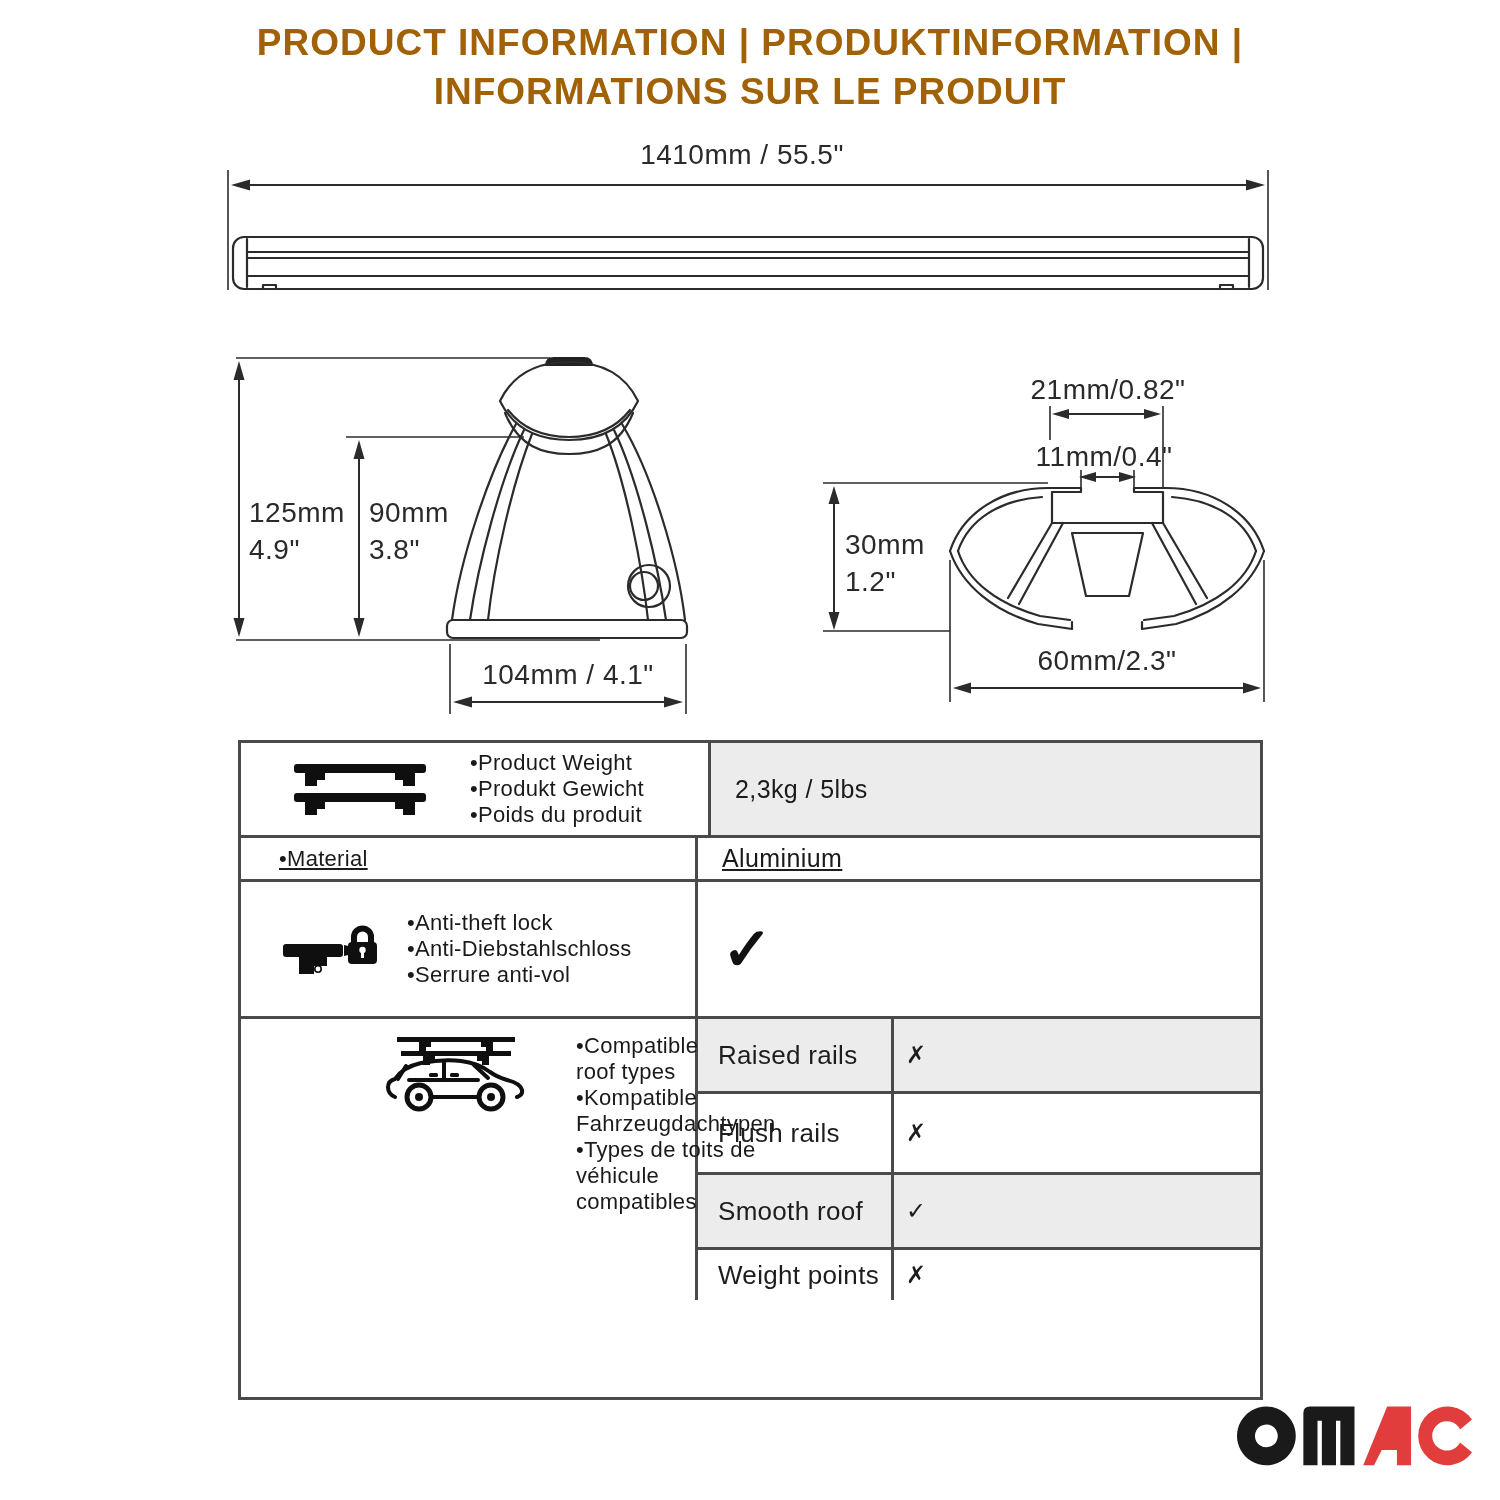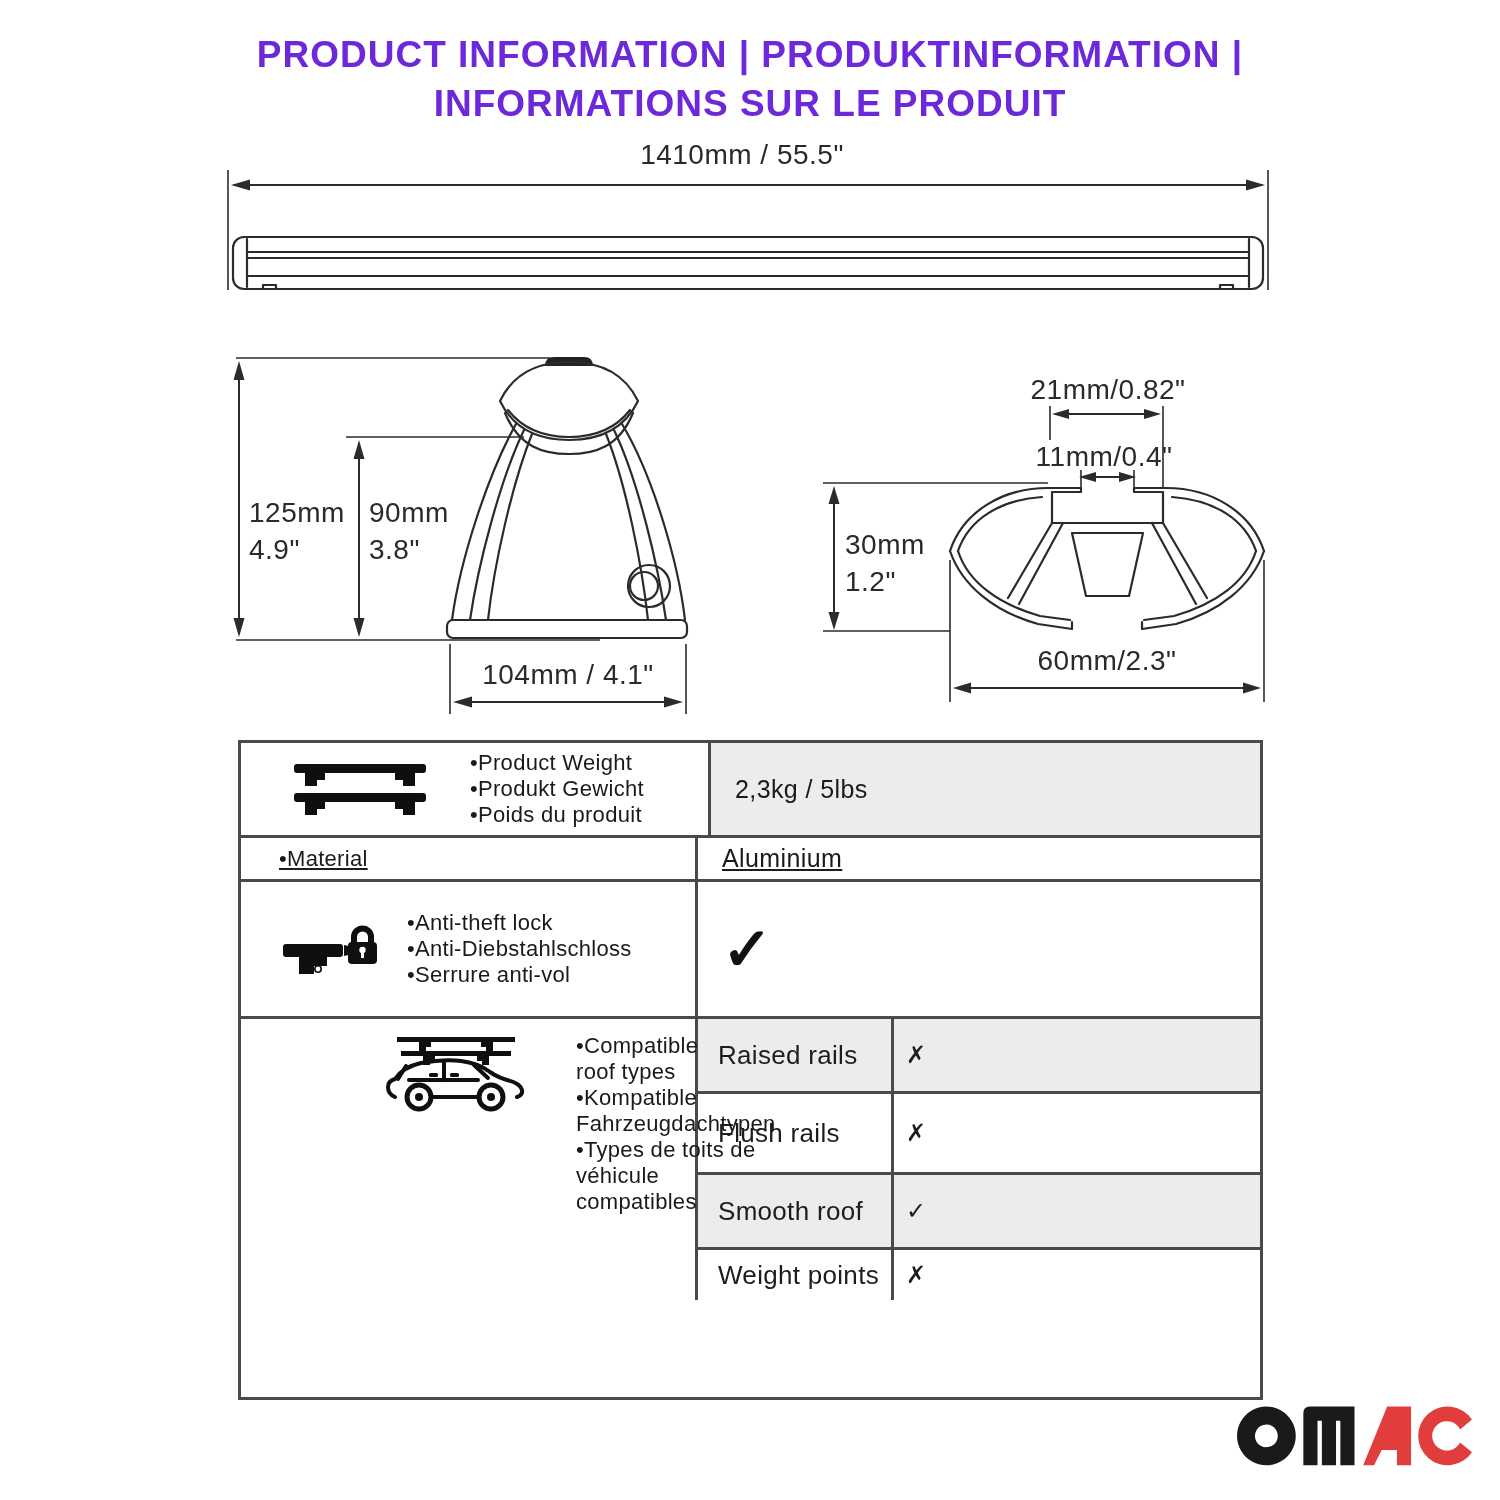--- a/index.html
+++ b/index.html
@@ -7,8 +7,8 @@
           font-family:"Liberation Sans",sans-serif;overflow:hidden;color:#1d1d1d;}
 
   
-  .title{position:absolute;top:30px;left:0;width:100%;text-align:center;
-         font-size:37px;line-height:49px;font-weight:800;letter-spacing:1px;color:#6d28d9;}
+  .title{position:absolute;top:18px;left:0;width:100%;text-align:center;
+         font-size:37px;line-height:49px;font-weight:800;letter-spacing:1px;color:#a16207;}
 
   
   .diag{position:absolute;}

